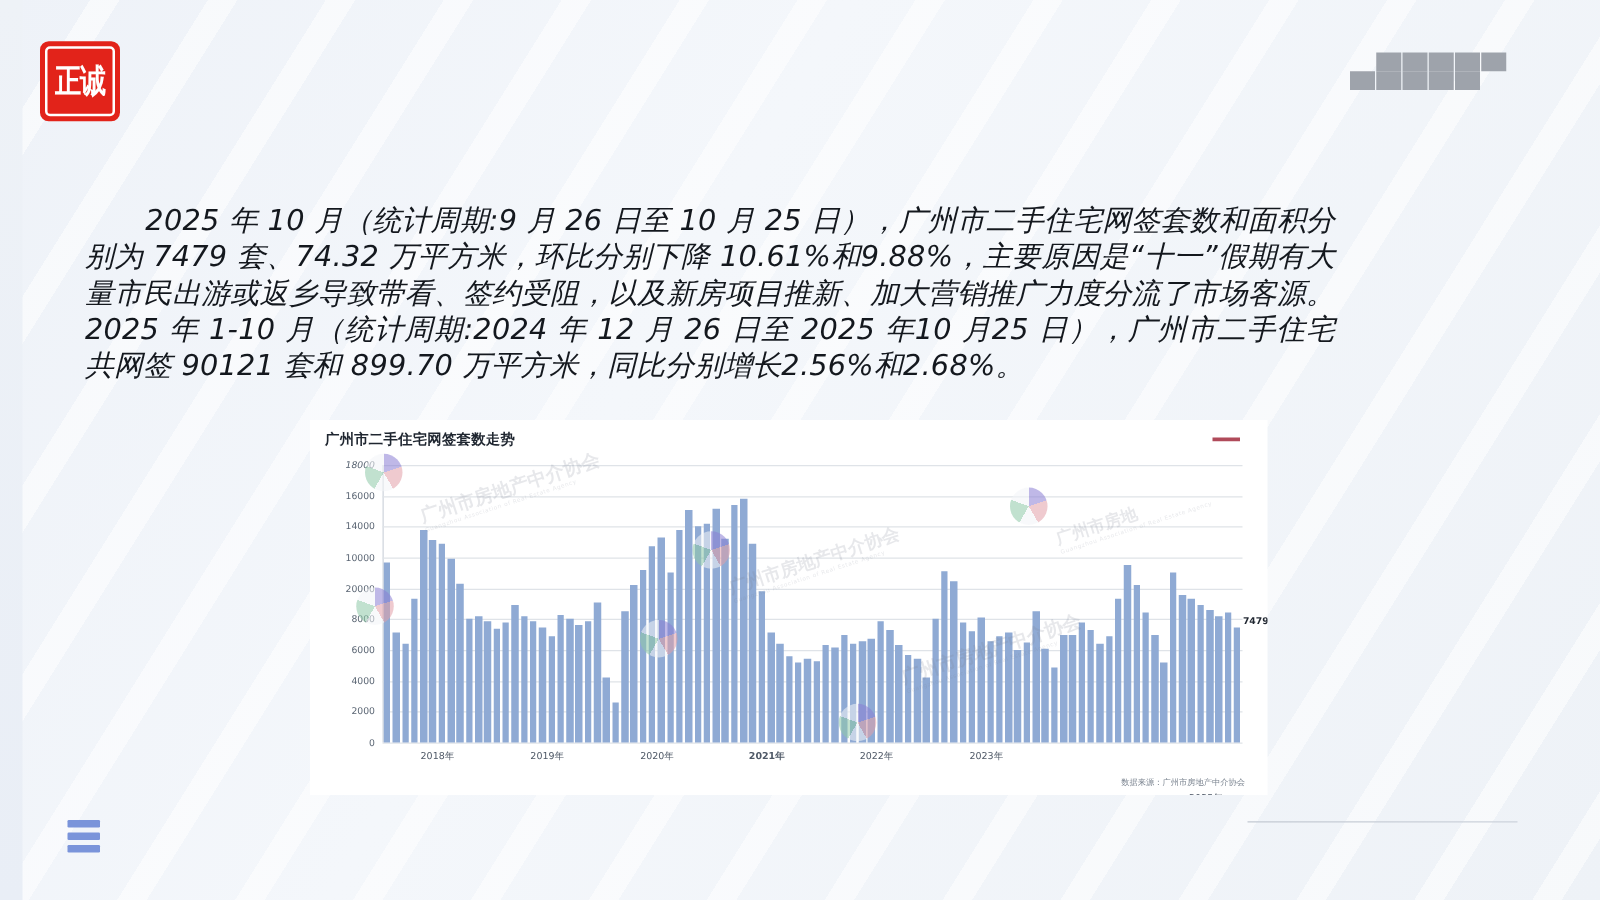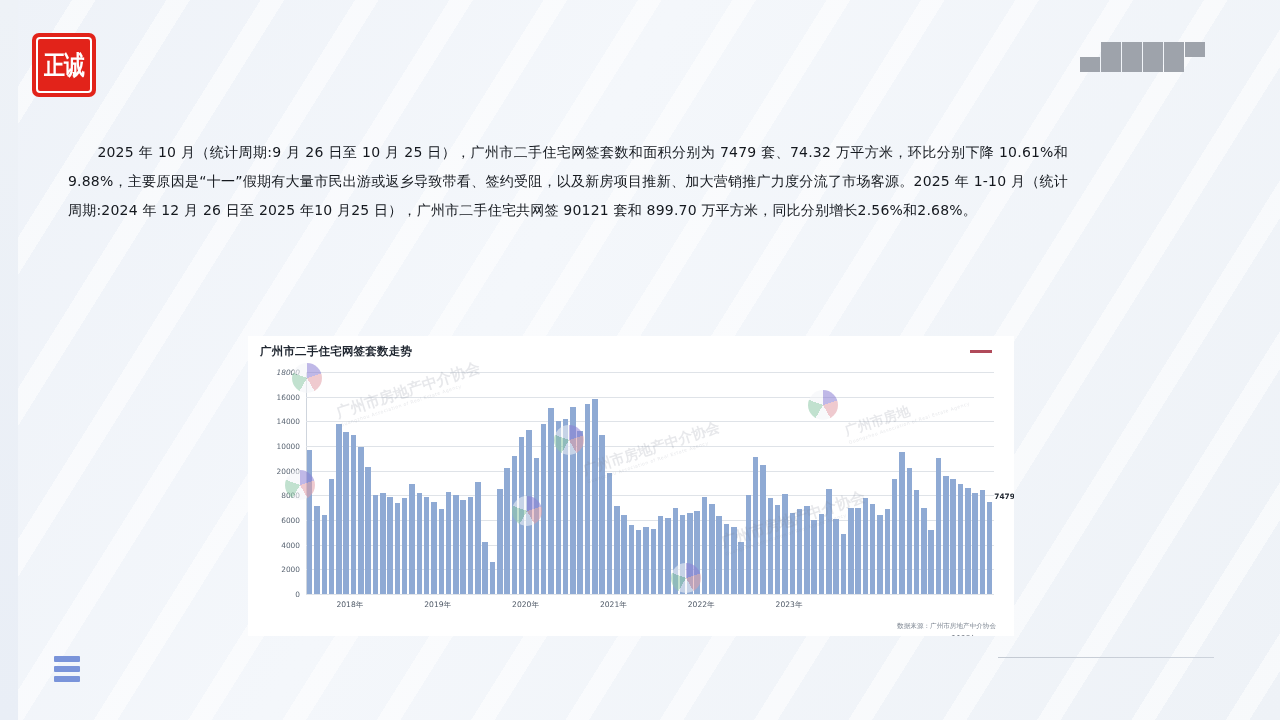--- a/index.html
+++ b/index.html
@@ -103,9 +103,9 @@
   .body-copy {
     position: absolute;
     left: 68px;
-    top: 124px;
+    top: 140px;
     width: 1000px;
-    font-size: 14px;
+    font-size: 23px;
     line-height: 29px;
     color: #14181e;
     text-align: justify;
@@ -113,6 +113,7 @@
     text-indent: 2.1em;
     font-family: "DejaVu Sans", "Liberation Sans", sans-serif;
     letter-spacing: 0.2px;
+    font-style: italic;
   }
 
   

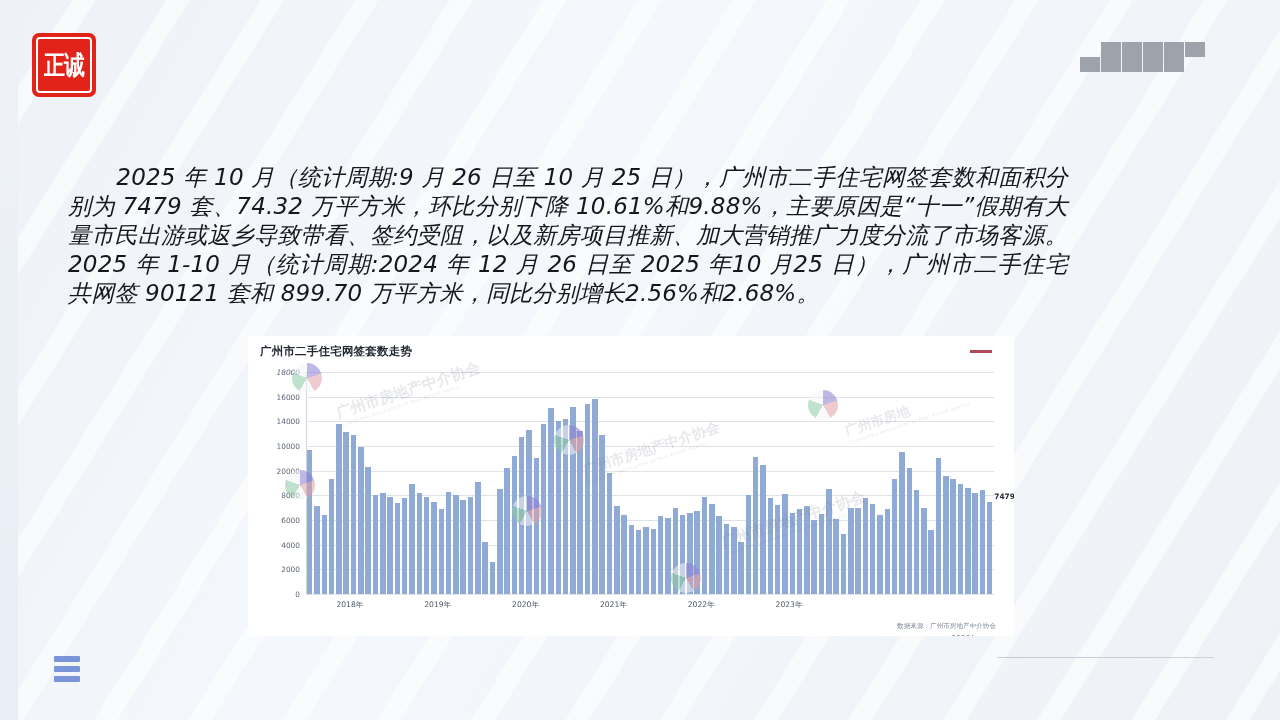--- a/index.html
+++ b/index.html
@@ -465,7 +465,7 @@
         <span class="xtick" style="left: 6.38298%;">2018年</span>
         <span class="xtick" style="left: 19.1489%;">2019年</span>
         <span class="xtick" style="left: 31.9149%;">2020年</span>
-        <span class="xtick" style="left: 44.6809%;">2021年</span>
+        <span class="xtick" style="left: 44.6809%; font-weight: bold;">2021年</span>
         <span class="xtick" style="left: 57.4468%;">2022年</span>
         <span class="xtick" style="left: 70.2128%;">2023年</span>
         <span class="xtick" style="left: 82.9787%; margin-top: 48px;">2024年</span>

